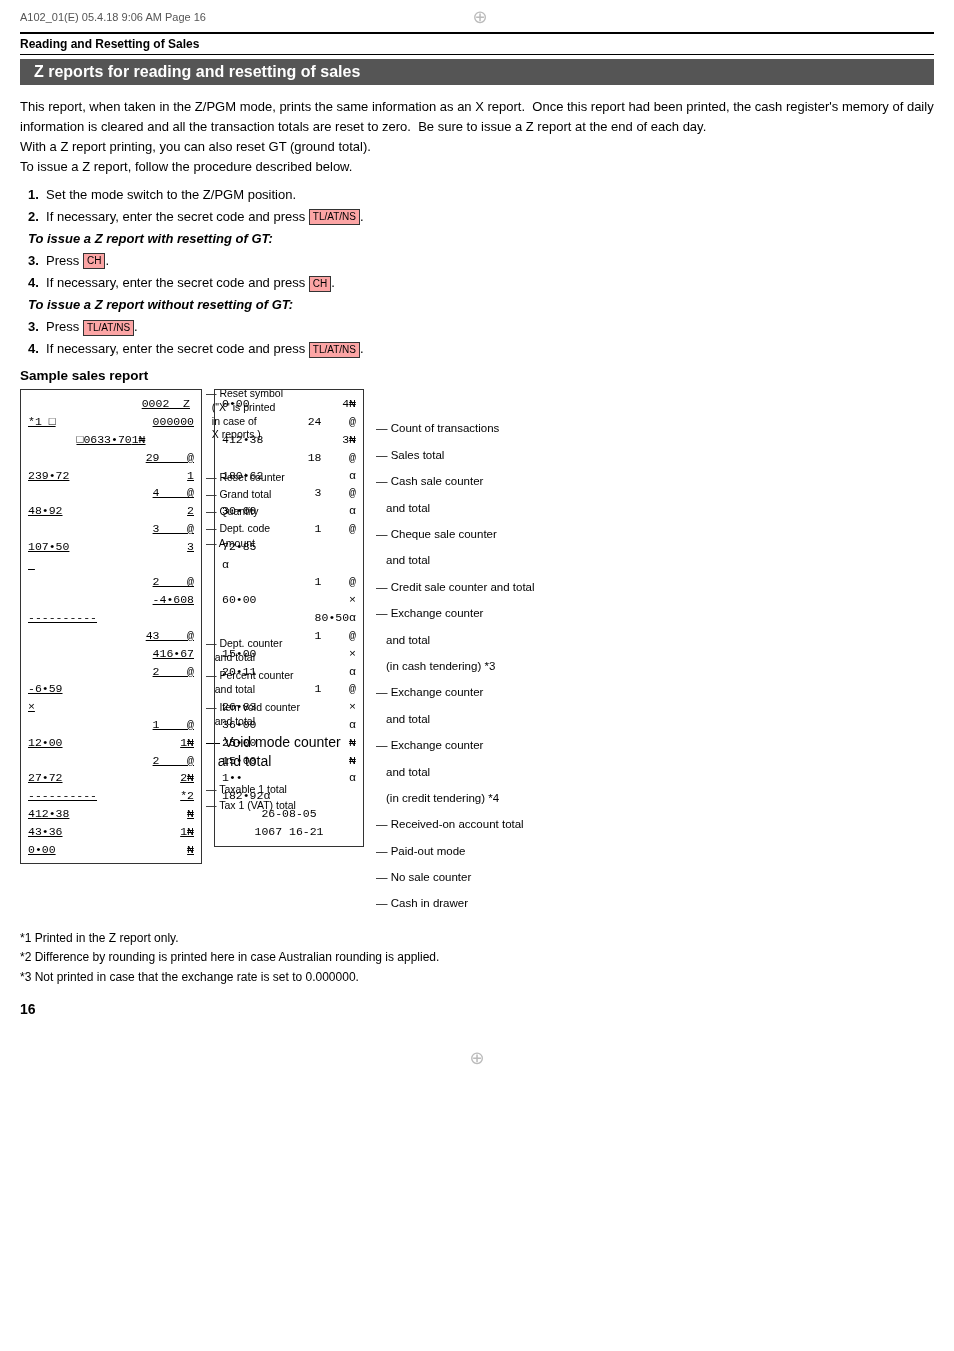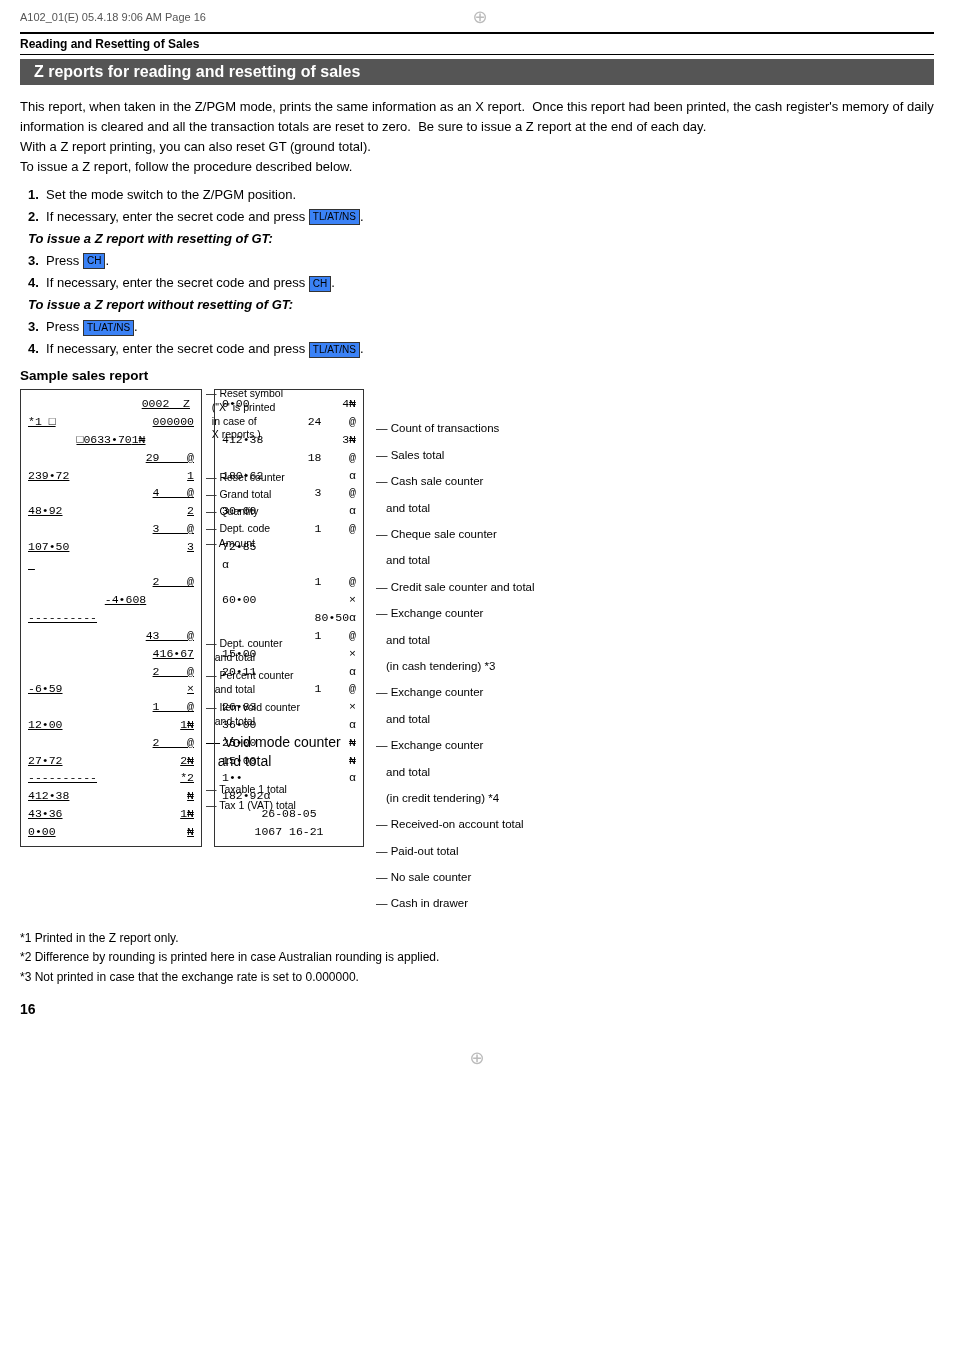--- a/index.html
+++ b/index.html
@@ -63,7 +63,7 @@
     .kbox {
       display: inline-block;
       border: 1px solid #333;
-      background: #3b82f6;
+      background: #fca5a5;
       padding: 0 3px;
       font-size: 10px;
       font-family: Arial, sans-serif;

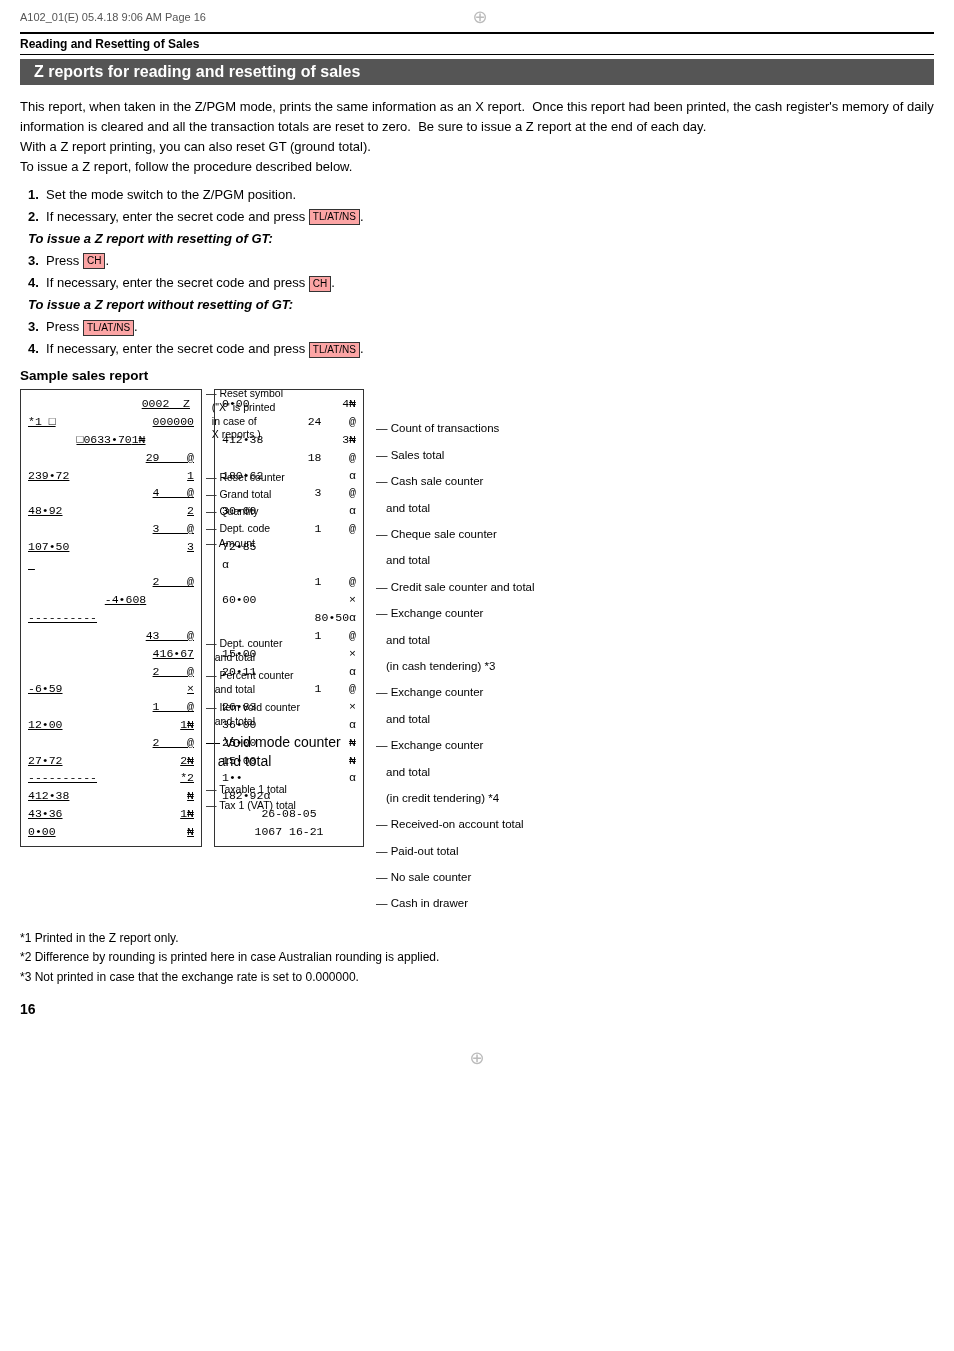--- a/index.html
+++ b/index.html
@@ -242,7 +242,7 @@
           <span></span>
             <span>2&nbsp;&nbsp;&nbsp;&nbsp;@</span>
         </div>
-        <div class="rline" style="display:flex; justify-content:center;margin-left:29px;">
+        <div class="rline" style="display:flex; justify-content:flex-end;margin-left:29px;">
           <span>-4•60</span>
             <span>8</span>
         </div>

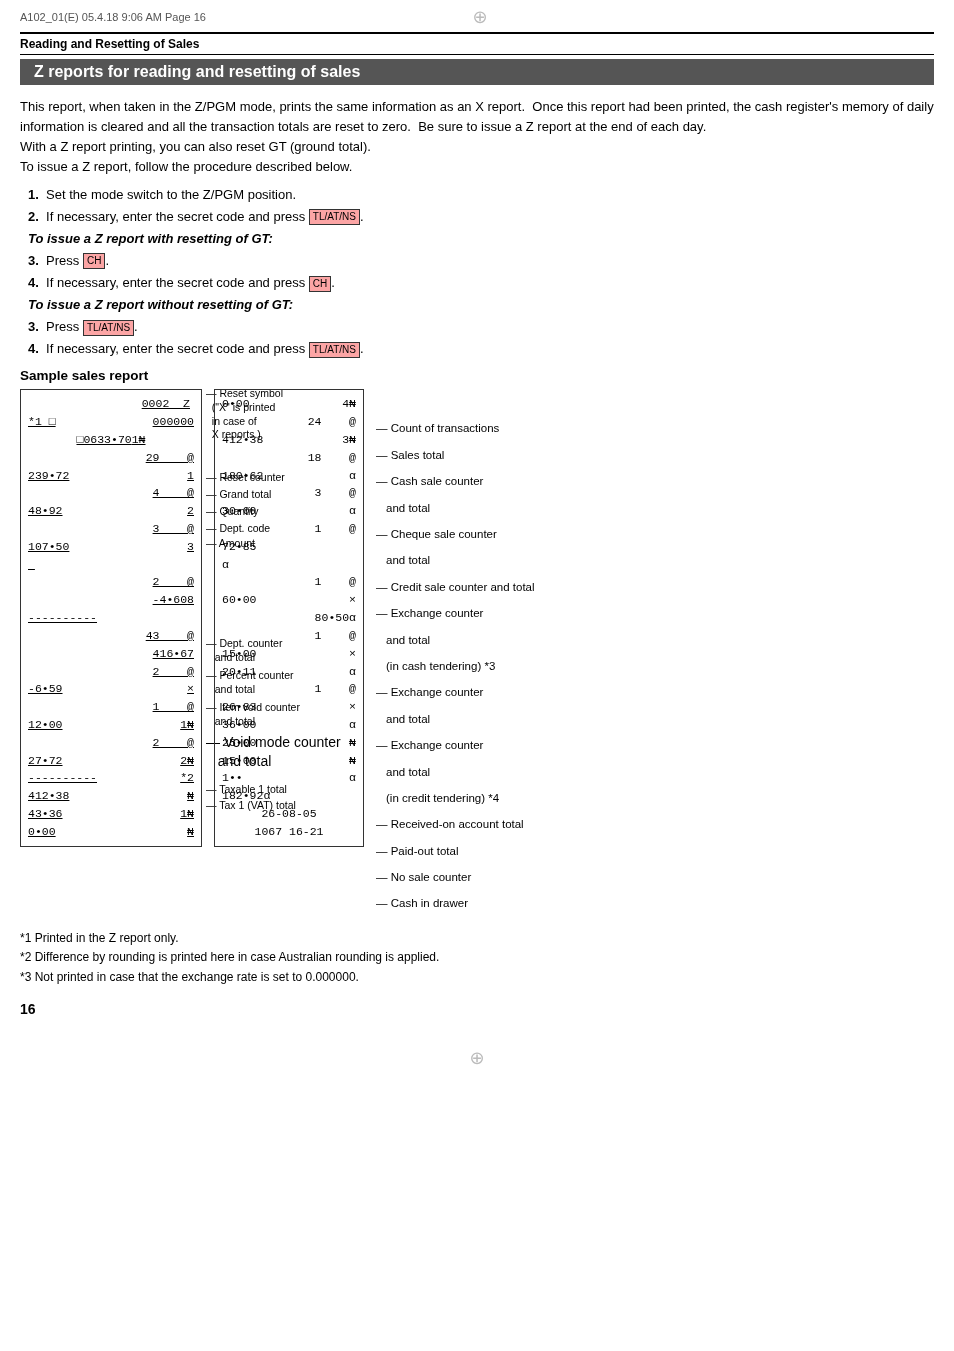--- a/index.html
+++ b/index.html
@@ -256,7 +256,7 @@
           <span></span>
             <span>2&nbsp;&nbsp;&nbsp;&nbsp;@</span>
         </div>
-        <div class="rline" style="display:flex; justify-content:space-between;">
+        <div class="rline" style="display:flex; justify-content:space-between;flex-direction:column;">
           <span>-6•59</span>
             <span>×</span>
         </div>

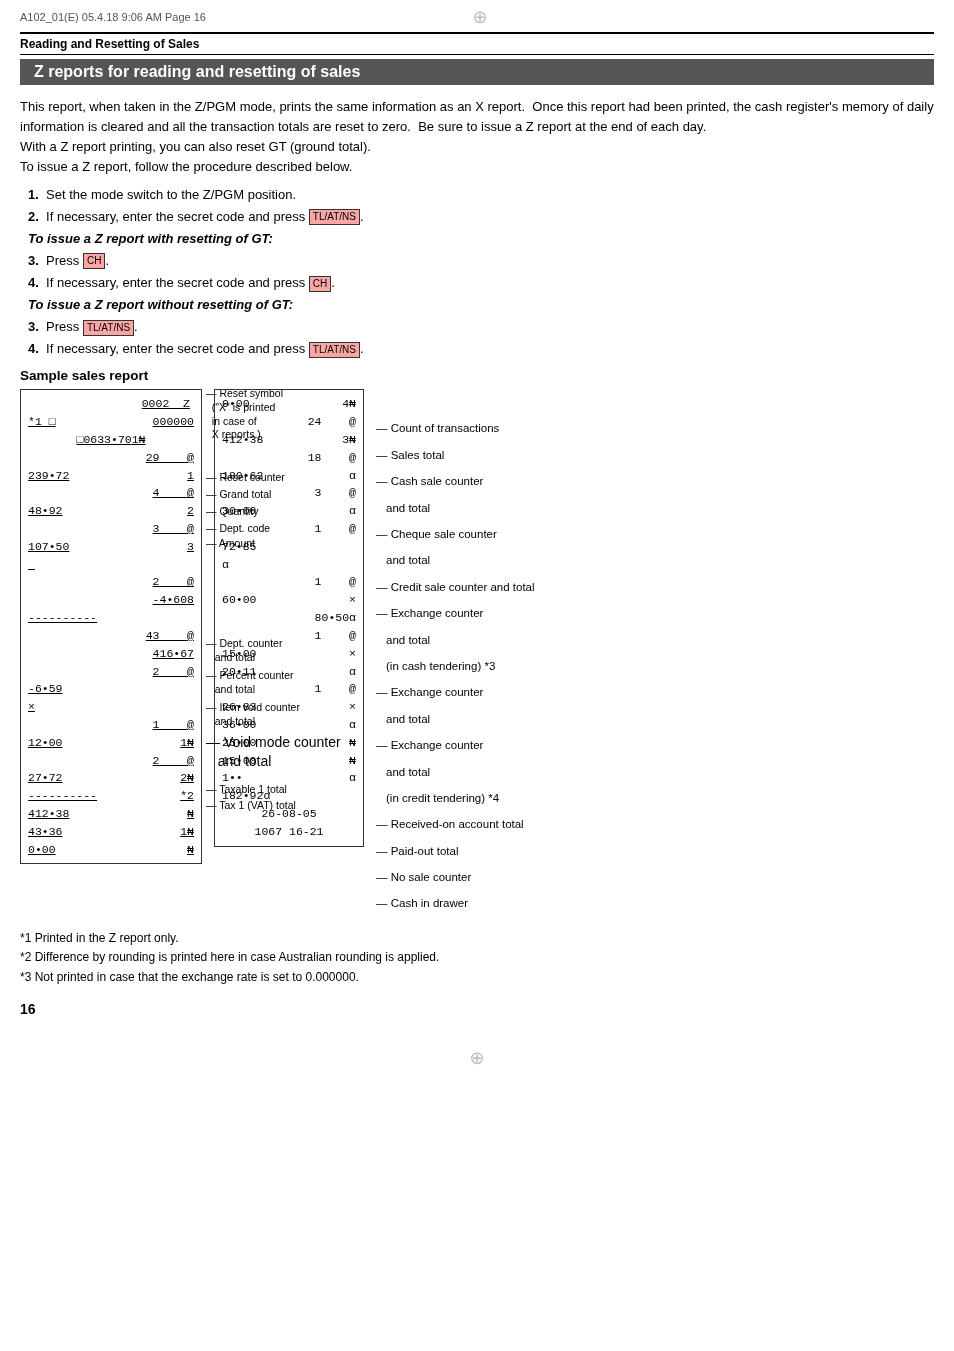--- a/index.html
+++ b/index.html
@@ -464,7 +464,7 @@
 
       <div style="font-size:11.5px; line-height:1.3; display:flex; align-items:center; height:26.4px;">
         <span>—&nbsp;</span>
-          <span>Paid-out total</span>
+          <span>Paid-out mode</span>
       </div>
 
       <div style="font-size:11.5px; line-height:1.3; display:flex; align-items:center; height:26.4px;">

